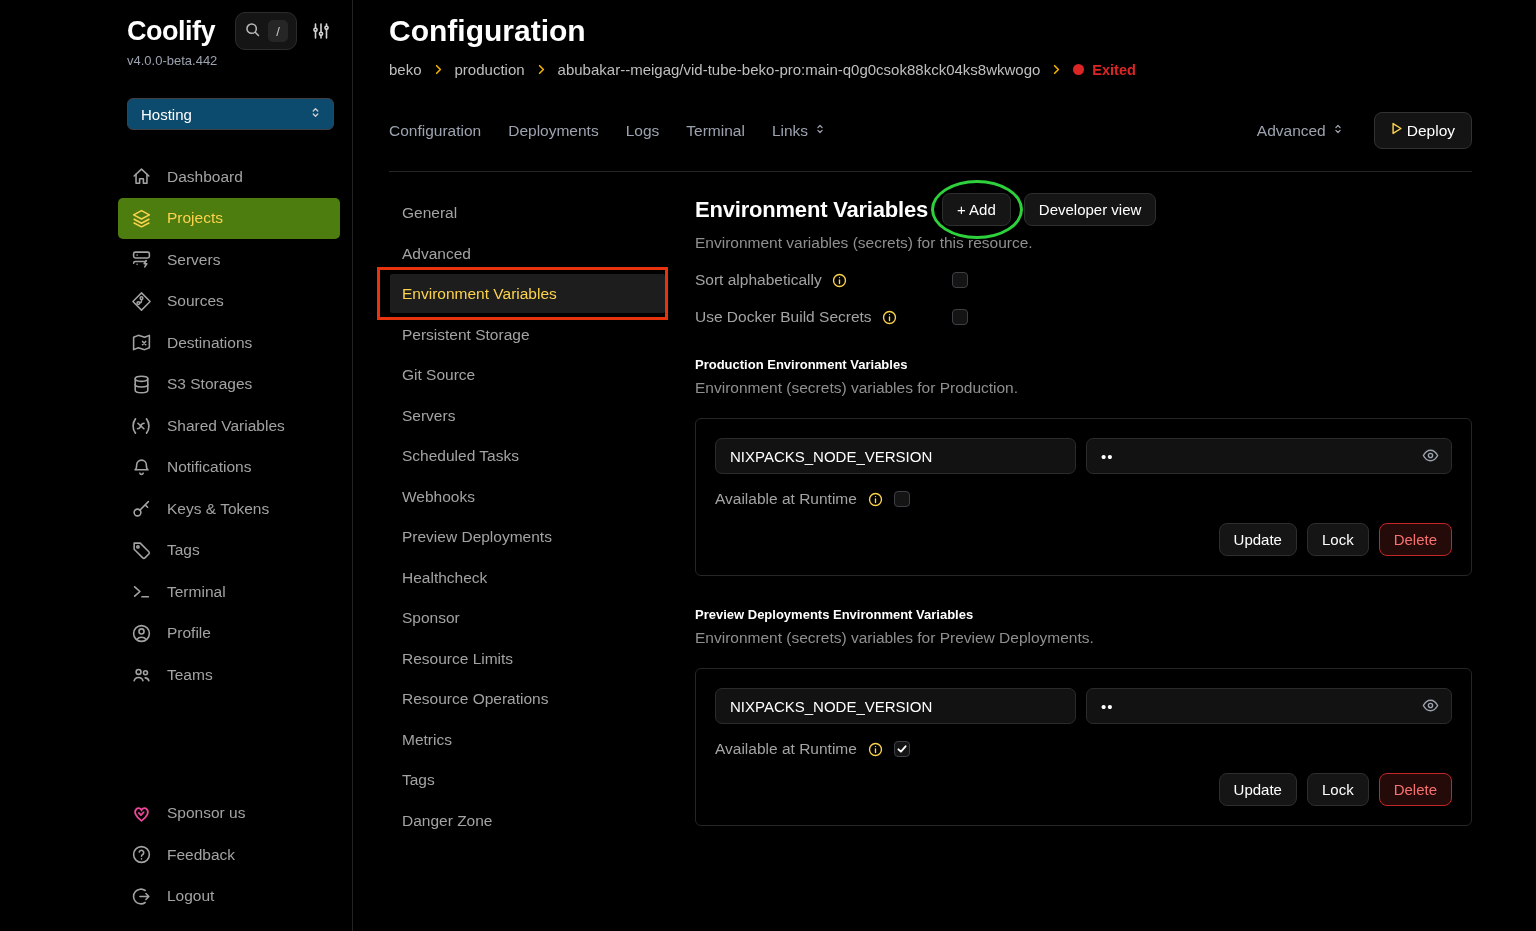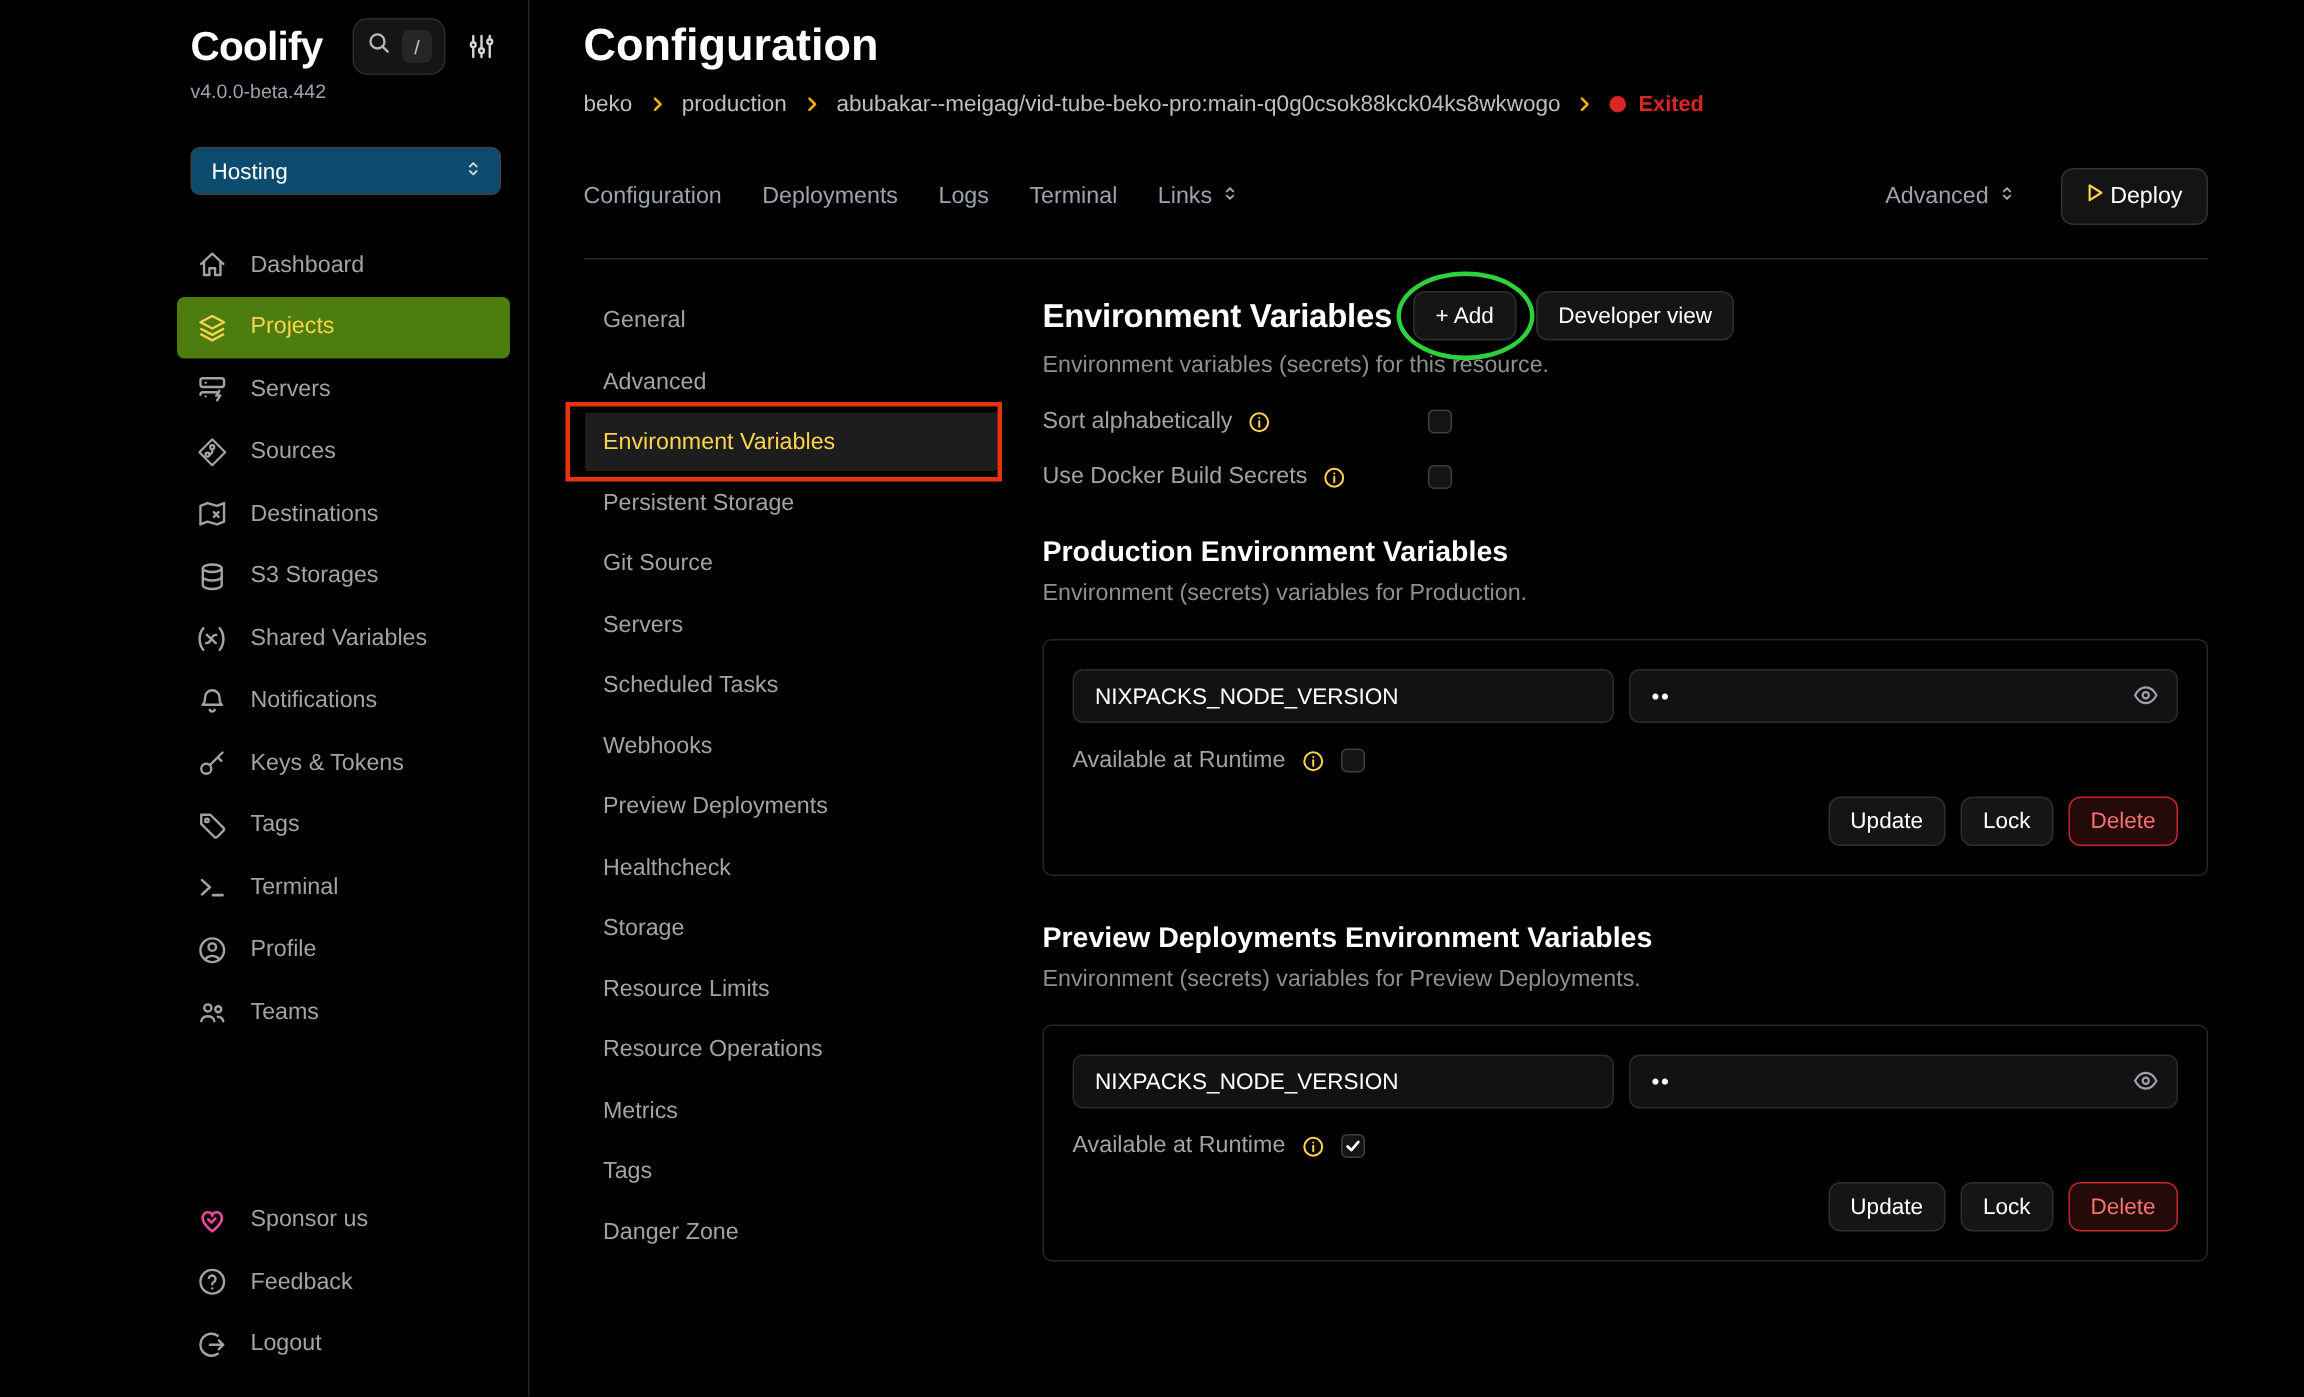--- a/index.html
+++ b/index.html
@@ -79,7 +79,7 @@
   .checkbox svg { display:none; }
   .checkbox.checked svg { display:block; }
 
-  .section-title { font-size:19px; font-weight:700; margin-top:31px; }
+  .section-title { font-size:13px; font-weight:700; margin-top:31px; }
   .section-sub { margin-top:7px; font-size:15.5px; color:#8f8f8f; }
   .card { border:1px solid #262626; border-radius:6px; margin-top:21px; padding:19px; }
   .var-row { display:flex; gap:10px; }

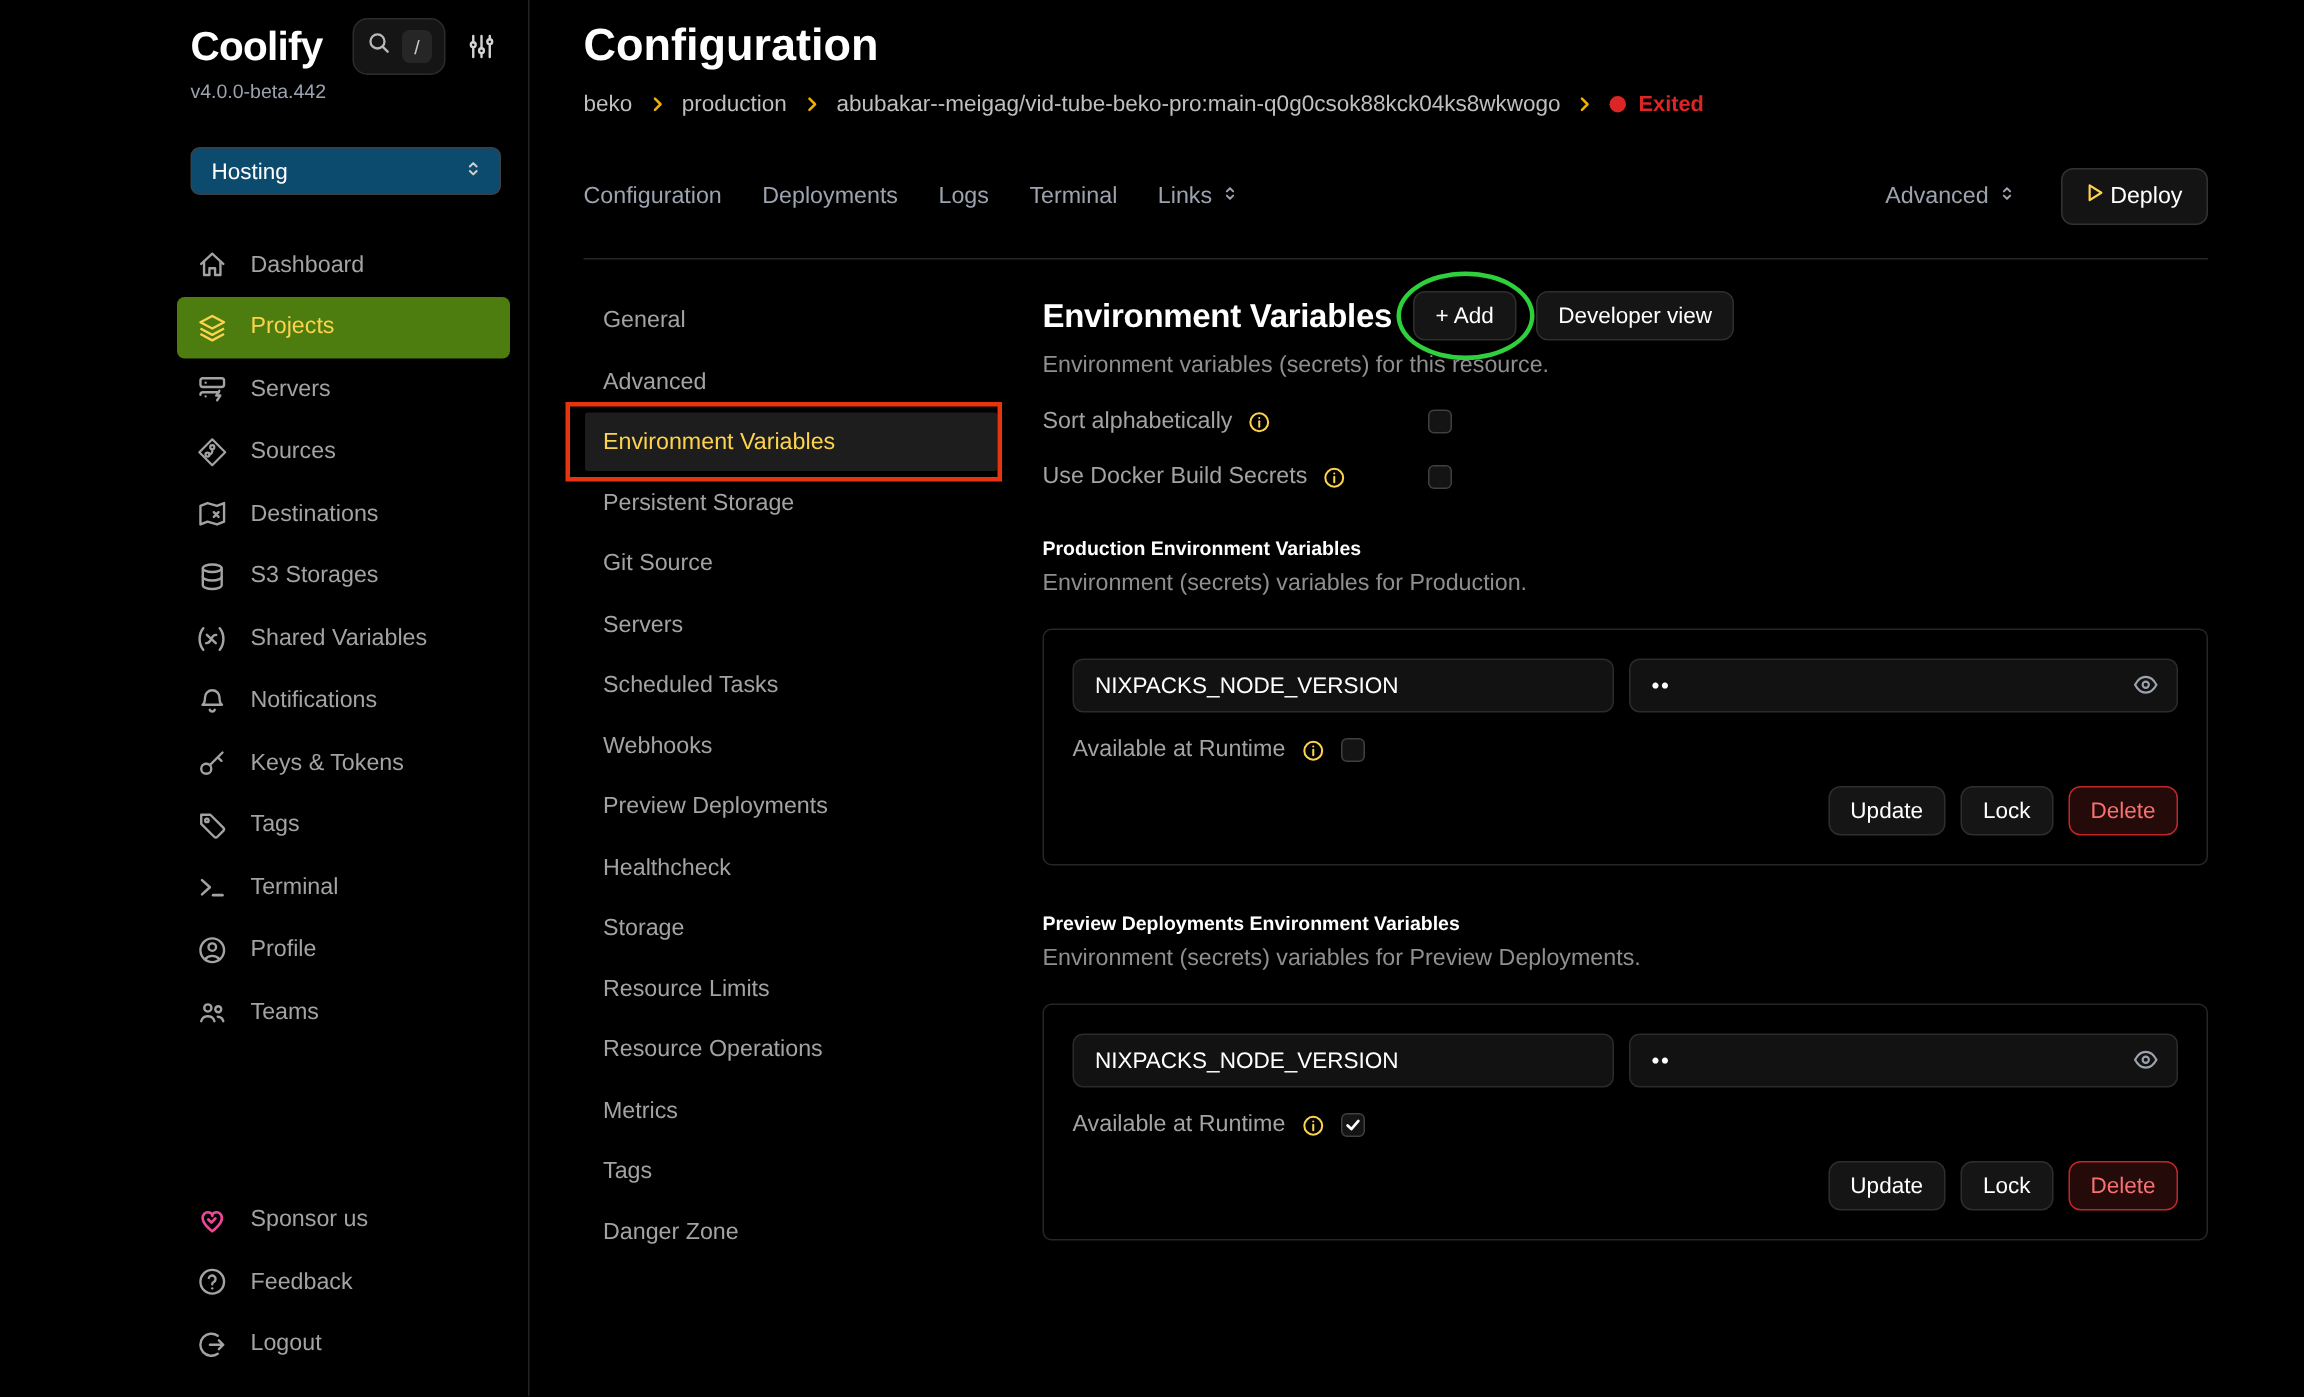--- a/index.html
+++ b/index.html
@@ -368,7 +368,7 @@
         <div class="subnav-item">Webhooks</div>
         <div class="subnav-item">Preview Deployments</div>
         <div class="subnav-item">Healthcheck</div>
-        <div class="subnav-item">Storage</div>
+        <div class="subnav-item">Sponsor</div>
         <div class="subnav-item">Resource Limits</div>
         <div class="subnav-item">Resource Operations</div>
         <div class="subnav-item">Metrics</div>

